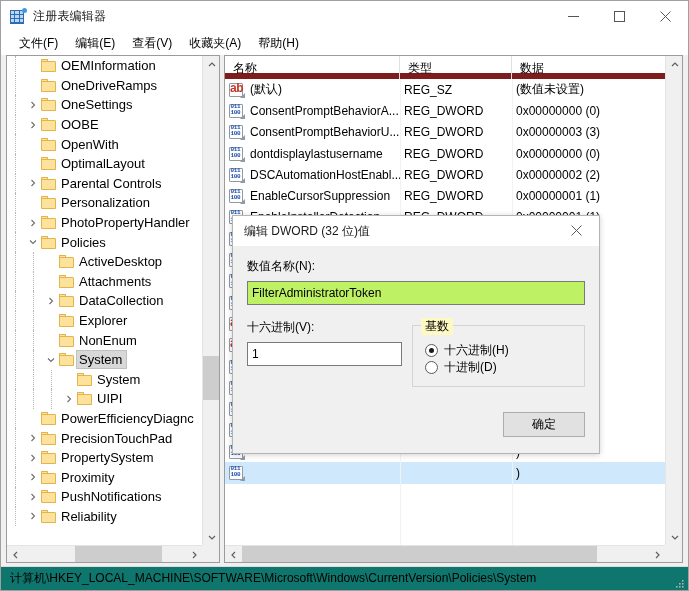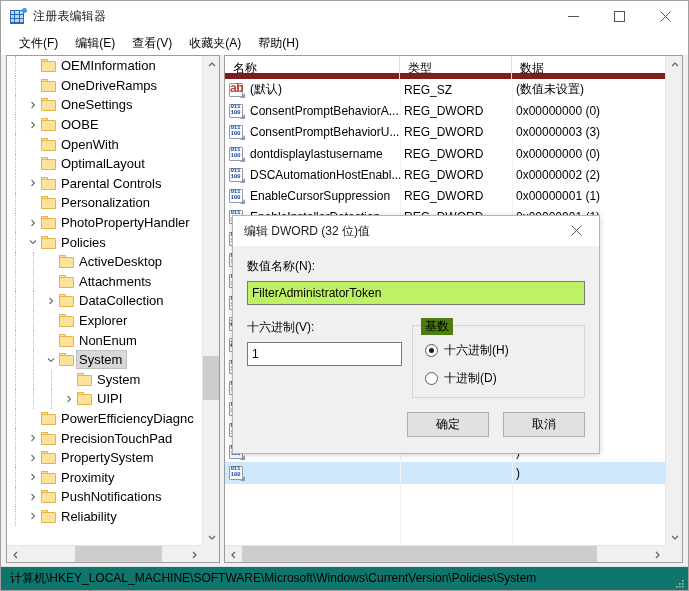--- a/index.html
+++ b/index.html
@@ -316,7 +316,7 @@
   }
   .groupbox legend {
     position: absolute; left: 8px; top: -8px;
-    background: #4d7c0f;
+    background: #fef9c3;
     padding: 0 4px;
     font-size: 12px; color: #000;
   }

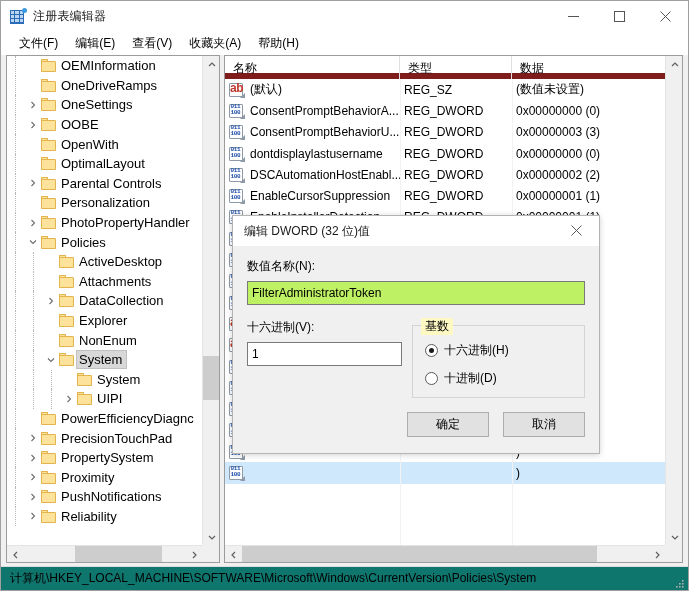--- a/index.html
+++ b/index.html
@@ -322,7 +322,6 @@
   }
   .radio-row {
     display: flex; align-items: center;
-    margin-bottom: 11px;
     font-size: 12px; color: #000;
   }
   .radio-row:last-child { margin-bottom: 0; }

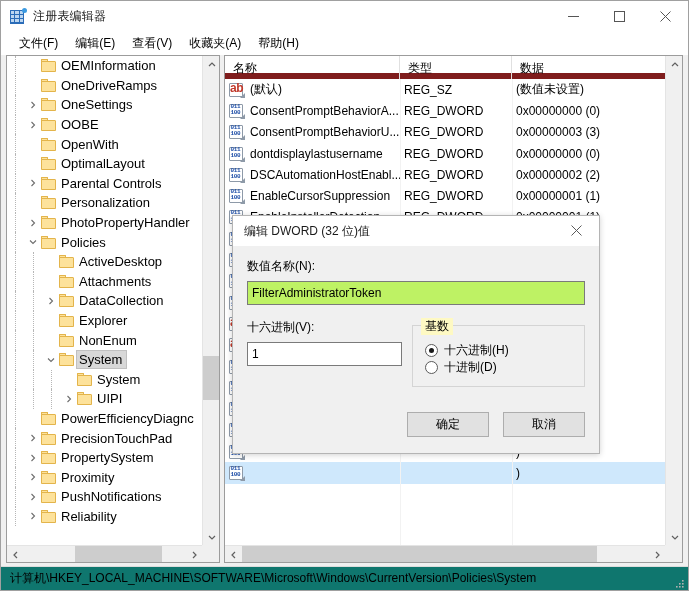--- a/index.html
+++ b/index.html
@@ -1004,7 +1004,6 @@
 
     <div class="dlg-buttons">
       <div class="dlg-btn">确定</div>
-      <div class="dlg-btn">取消</div>
     </div>
   </div>
 

